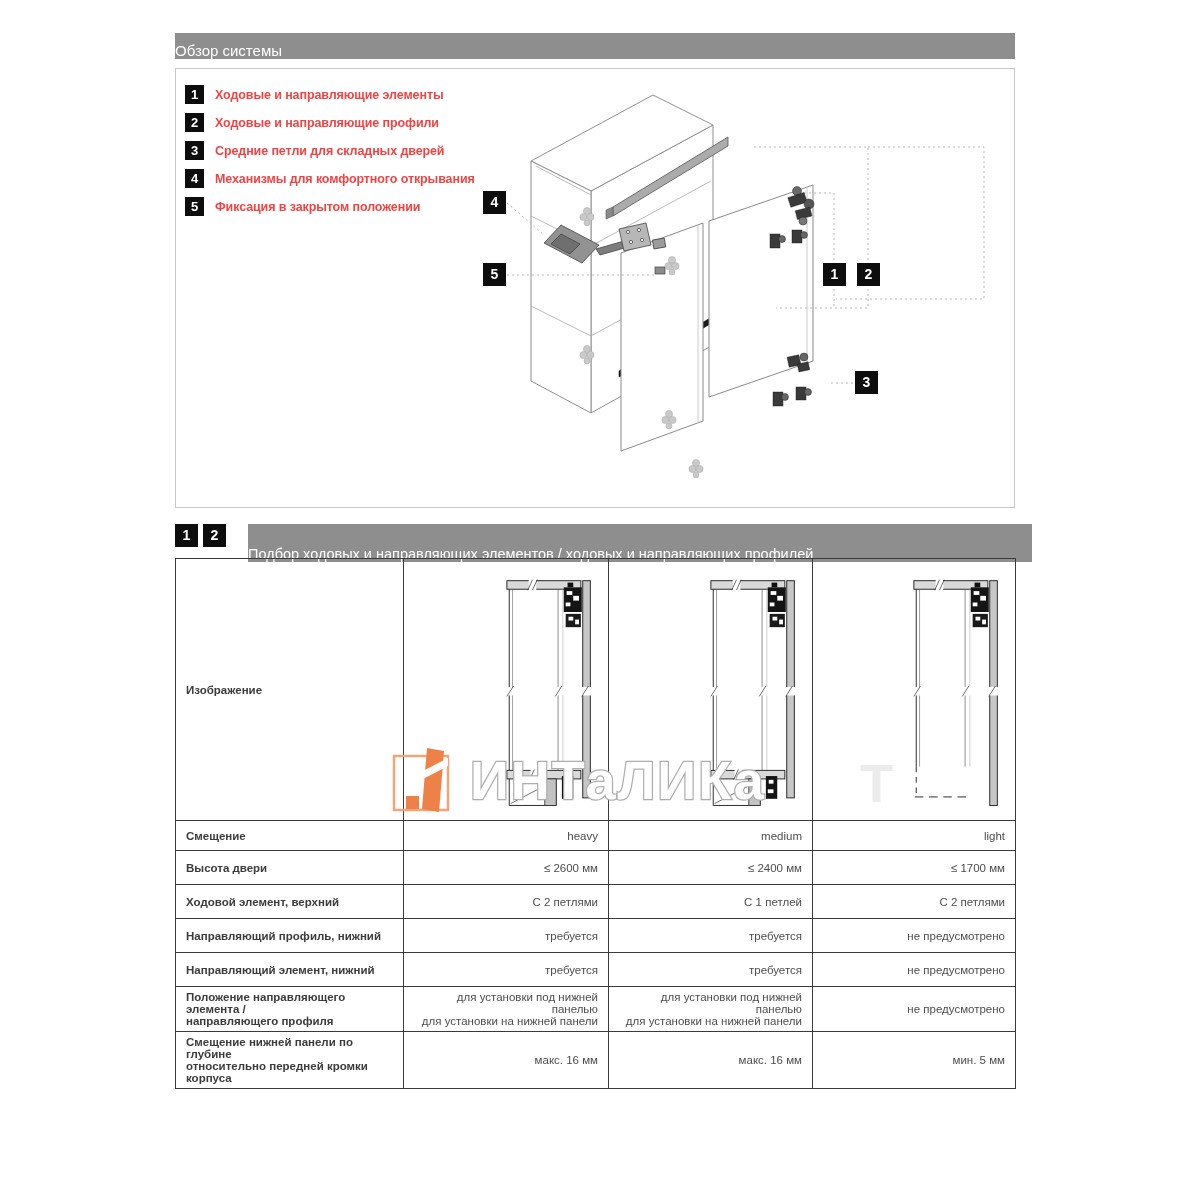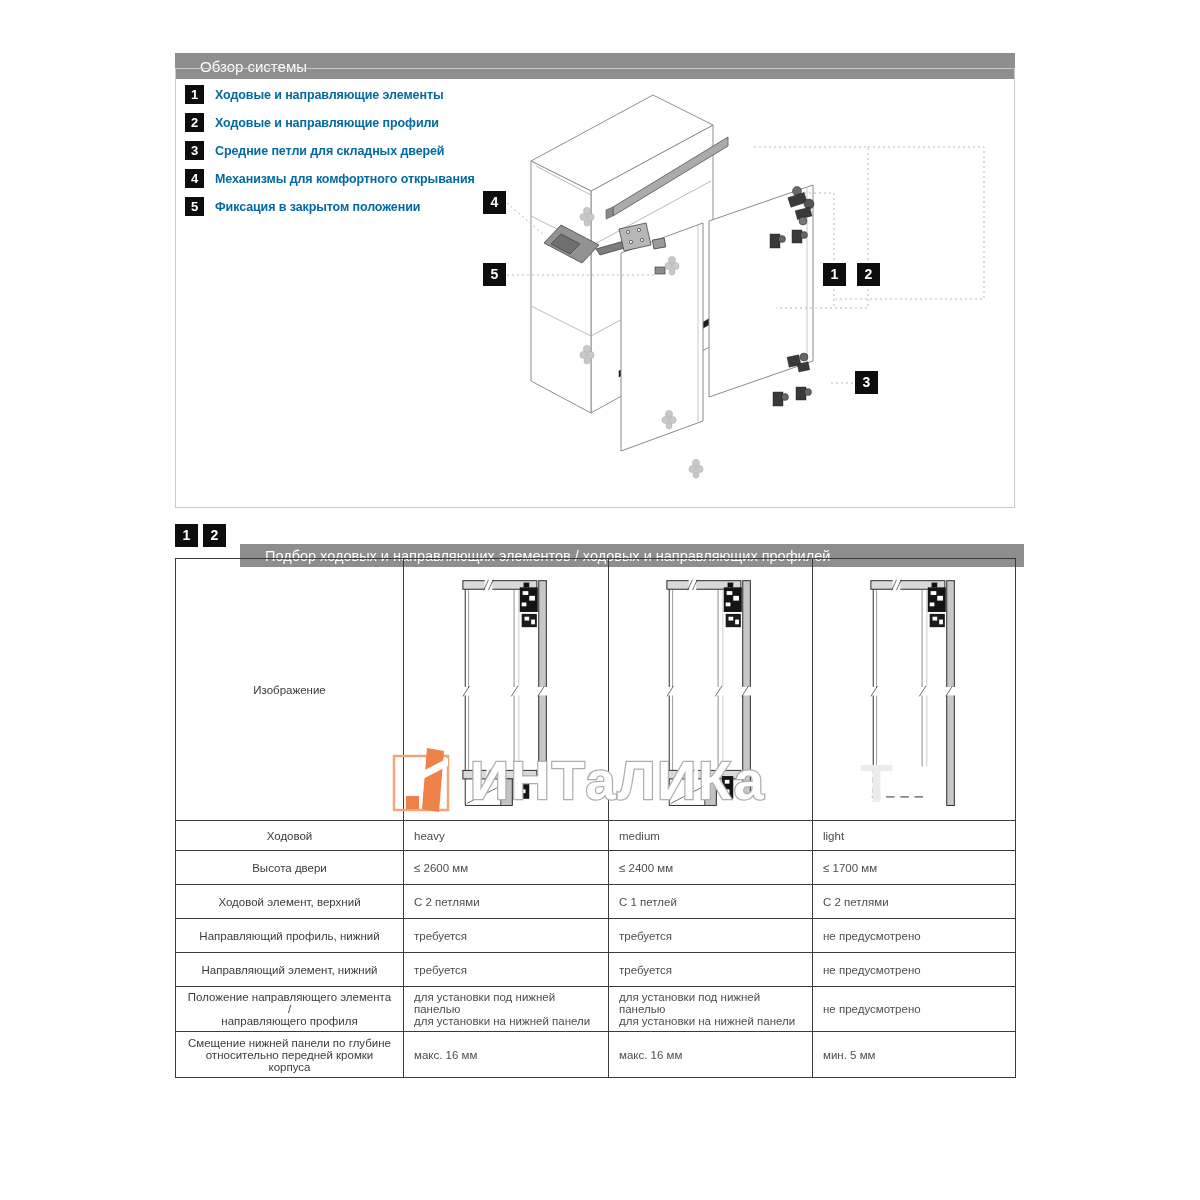--- a/index.html
+++ b/index.html
@@ -8,7 +8,7 @@
 
   
   .bar{position:absolute;background:#8e8e8e;color:#fff;font-size:15px;
-       display:flex;align-items:center;padding-left:25px;box-sizing:border-box;margin-top:20px;}
+       display:flex;align-items:flex-end;padding-left:0;box-sizing:border-box;}
   #bar-overview{left:175px;top:33px;width:840px;height:26px;}
   #bar-selection{left:240px;top:524px;width:784px;height:23px;font-size:14.5px;}
   .badge{position:absolute;background:#0d0d0d;color:#fff;font-weight:bold;

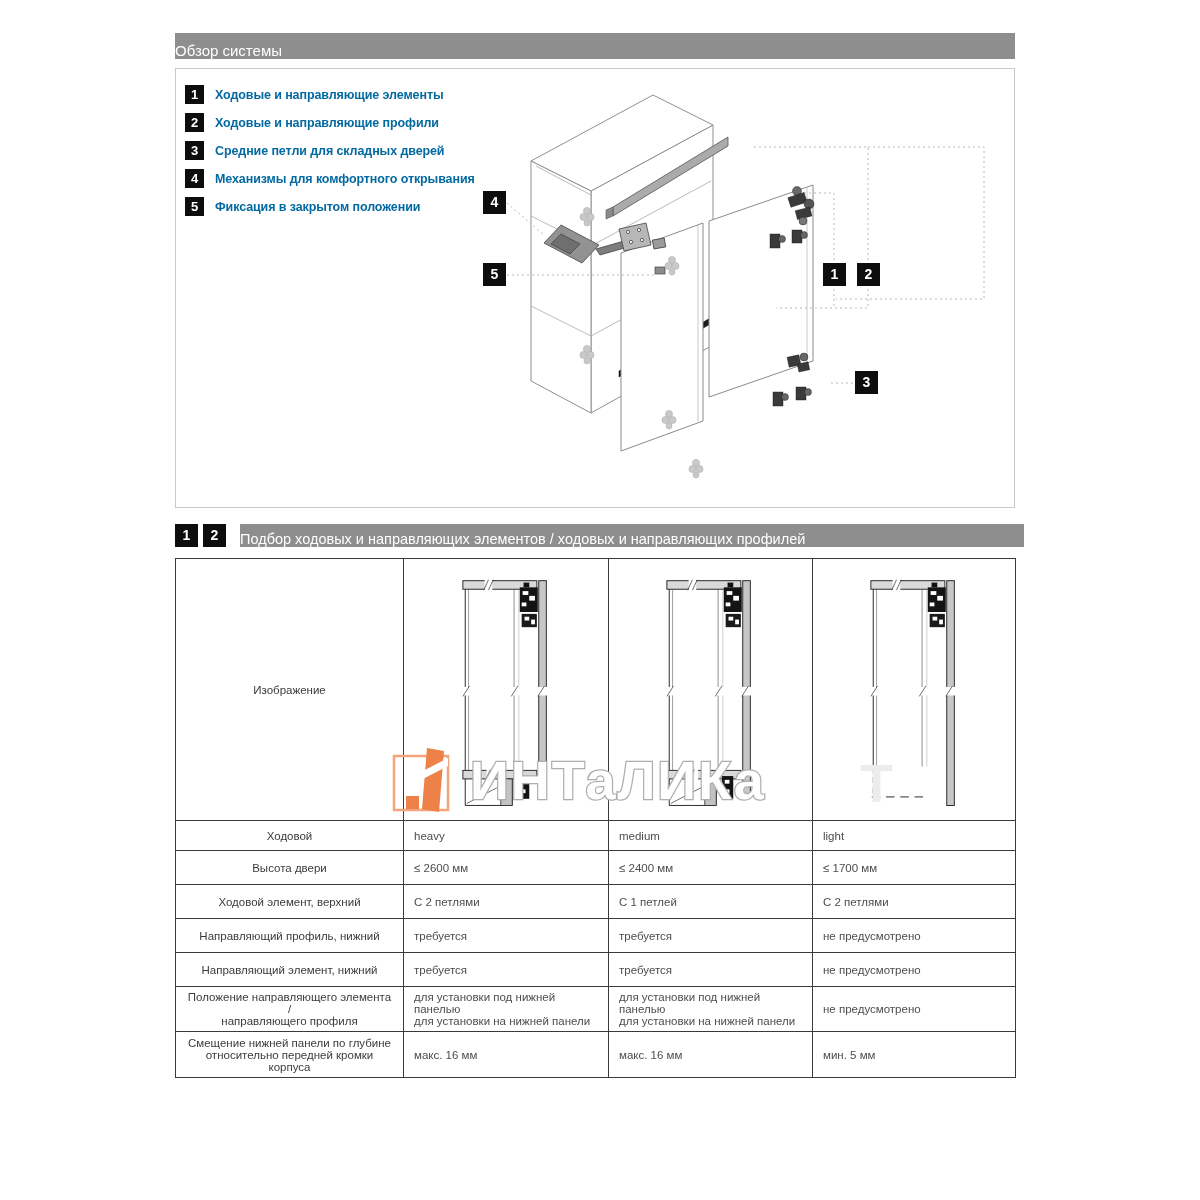--- a/index.html
+++ b/index.html
@@ -24,7 +24,7 @@
   .legend-item{display:flex;align-items:center;margin-bottom:9px;height:19px;}
   .legend-num{width:19px;height:19px;background:#0d0d0d;color:#fff;font-size:13px;
               font-weight:bold;text-align:center;line-height:19px;flex:0 0 19px;}
-  .legend-label{margin-left:11px;font-size:12.5px;font-weight:bold;color:#0369a1;
+  .legend-label{margin-left:11px;font-size:12.5px;font-weight:bold;color:#ef4444;
                 letter-spacing:-0.1px;}
   #iso-diagram{position:absolute;left:0;top:0;width:840px;height:440px;}
   .marker{position:absolute;width:23px;height:23px;background:#0d0d0d;color:#fff;

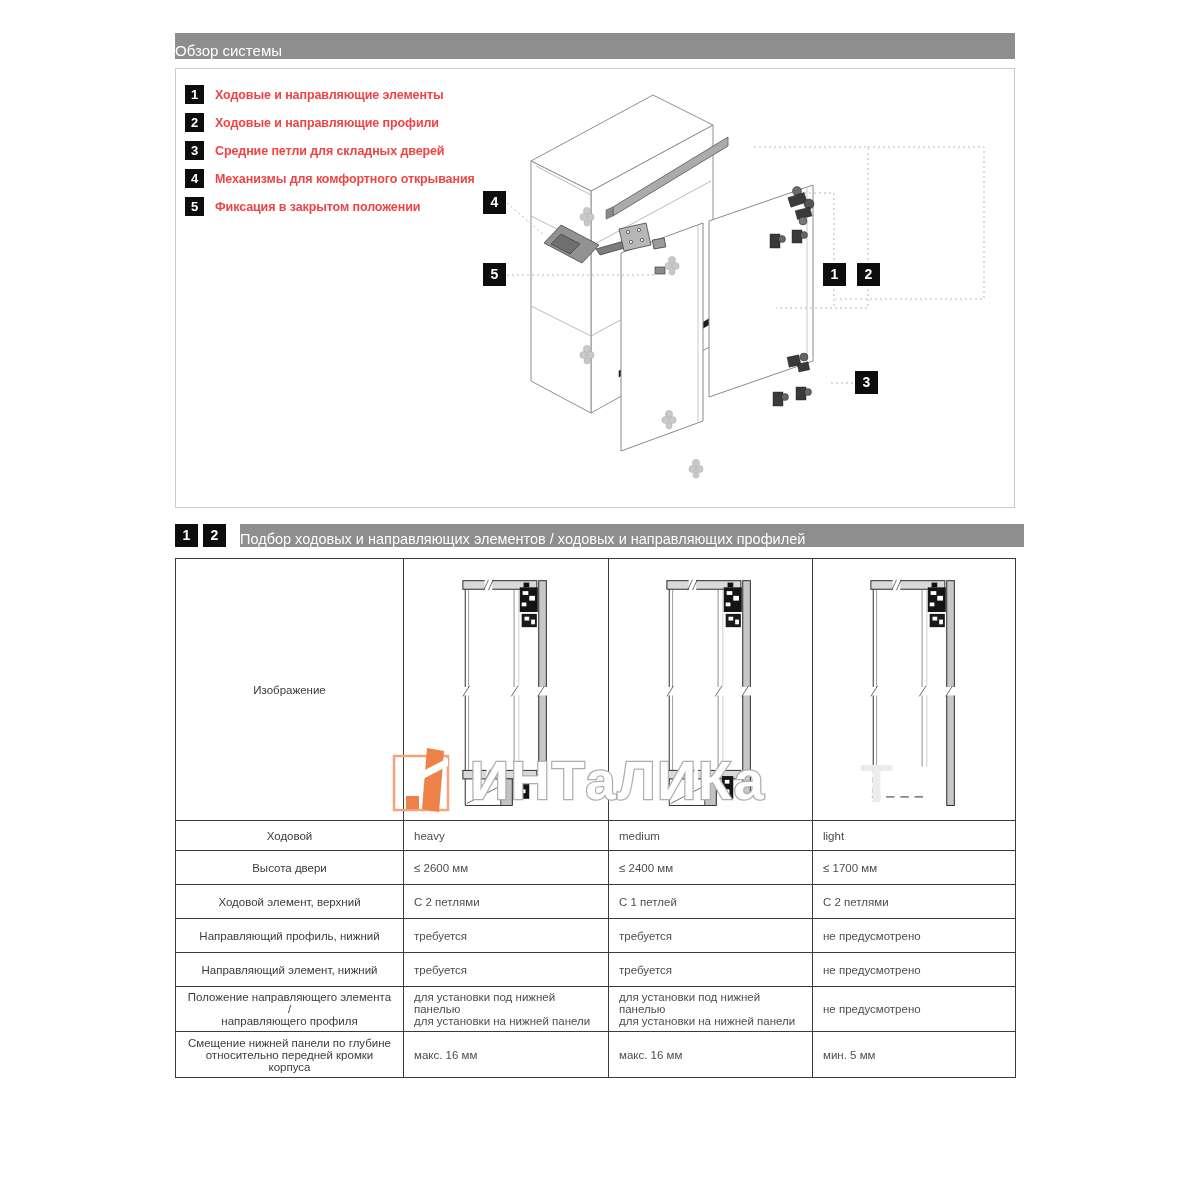--- a/index.html
+++ b/index.html
@@ -10,7 +10,7 @@
   .bar{position:absolute;background:#8e8e8e;color:#fff;font-size:15px;
        display:flex;align-items:flex-end;padding-left:0;box-sizing:border-box;}
   #bar-overview{left:175px;top:33px;width:840px;height:26px;}
-  #bar-selection{left:240px;top:524px;width:784px;height:23px;font-size:14.5px;}
+  #bar-selection{left:248px;top:524px;width:784px;height:38px;font-size:14.5px;}
   .badge{position:absolute;background:#0d0d0d;color:#fff;font-weight:bold;
          text-align:center;}
   .badge.b23{width:23px;height:23px;line-height:23px;font-size:14px;}

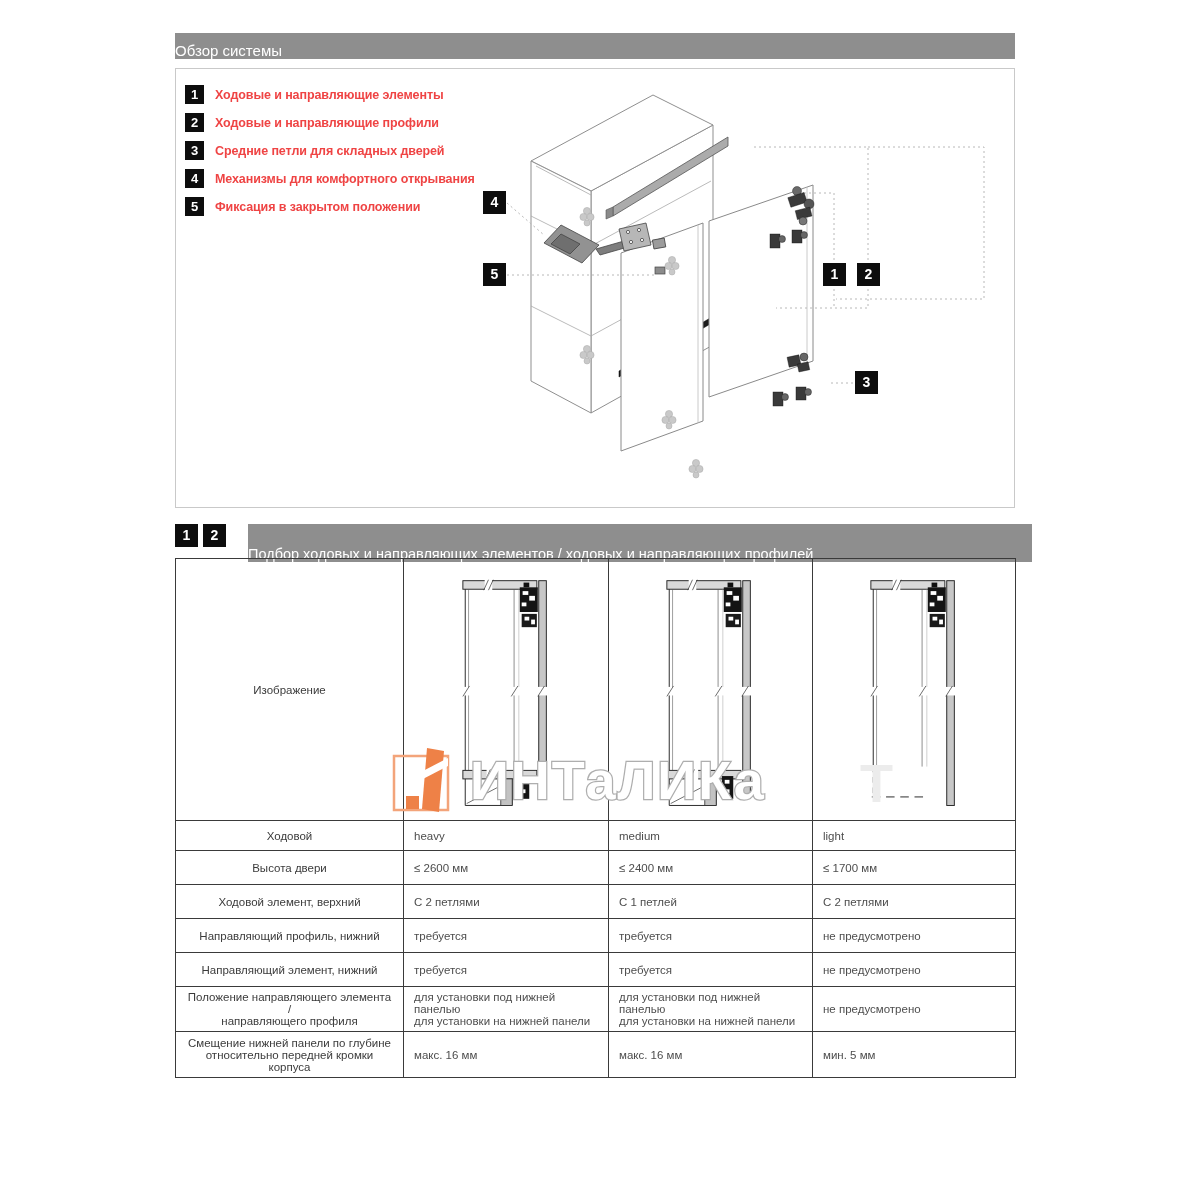--- a/index.html
+++ b/index.html
@@ -36,7 +36,7 @@
   #spec-table td,#spec-table th{border:1px solid #3a3a3a;font-size:11.5px;
       padding:4px 10px;box-sizing:border-box;vertical-align:middle;
       white-space:pre-line;}
-  #spec-table th{text-align:center;font-weight:normal;color:#3b3b3b;}
+  #spec-table th{text-align:left;font-weight:bold;color:#3b3b3b;}
   #spec-table td{color:#4d4d4d;font-weight:normal;}
   tr.img-row th, tr.img-row td{height:258px;vertical-align:top;padding-top:8px;}
   tr.img-row td{text-align:center;}

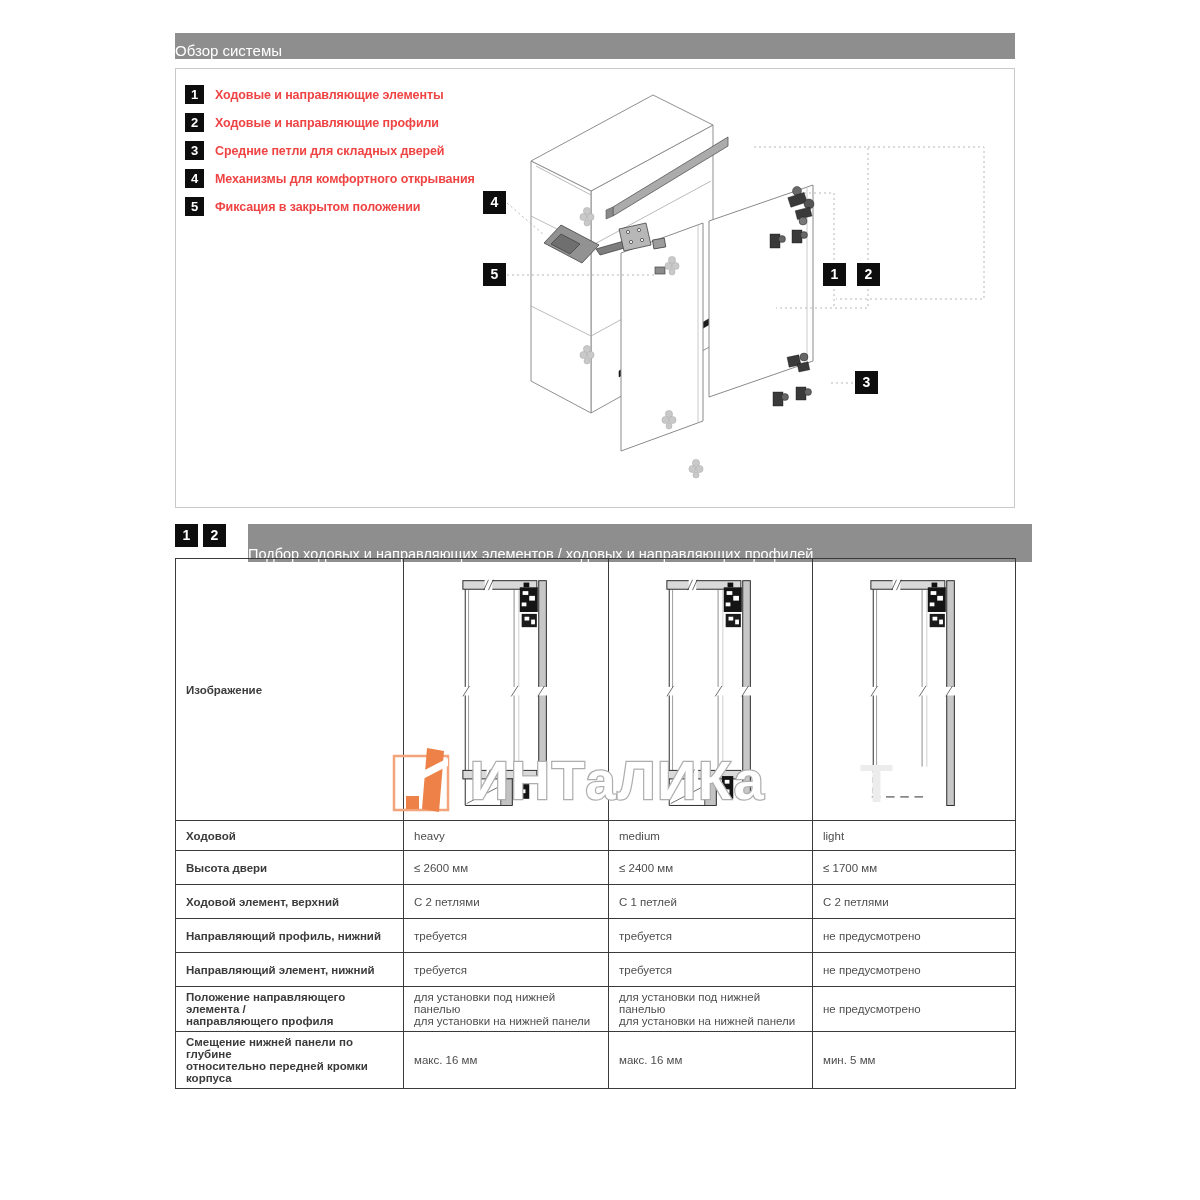--- a/index.html
+++ b/index.html
@@ -327,7 +327,7 @@
         </td>
       </tr>
       <tr class="r-var">
-        <th>Ходовой</th>
+        <th>Смещение</th>
         <td>heavy</td>
         <td>medium</td>
         <td>light</td>

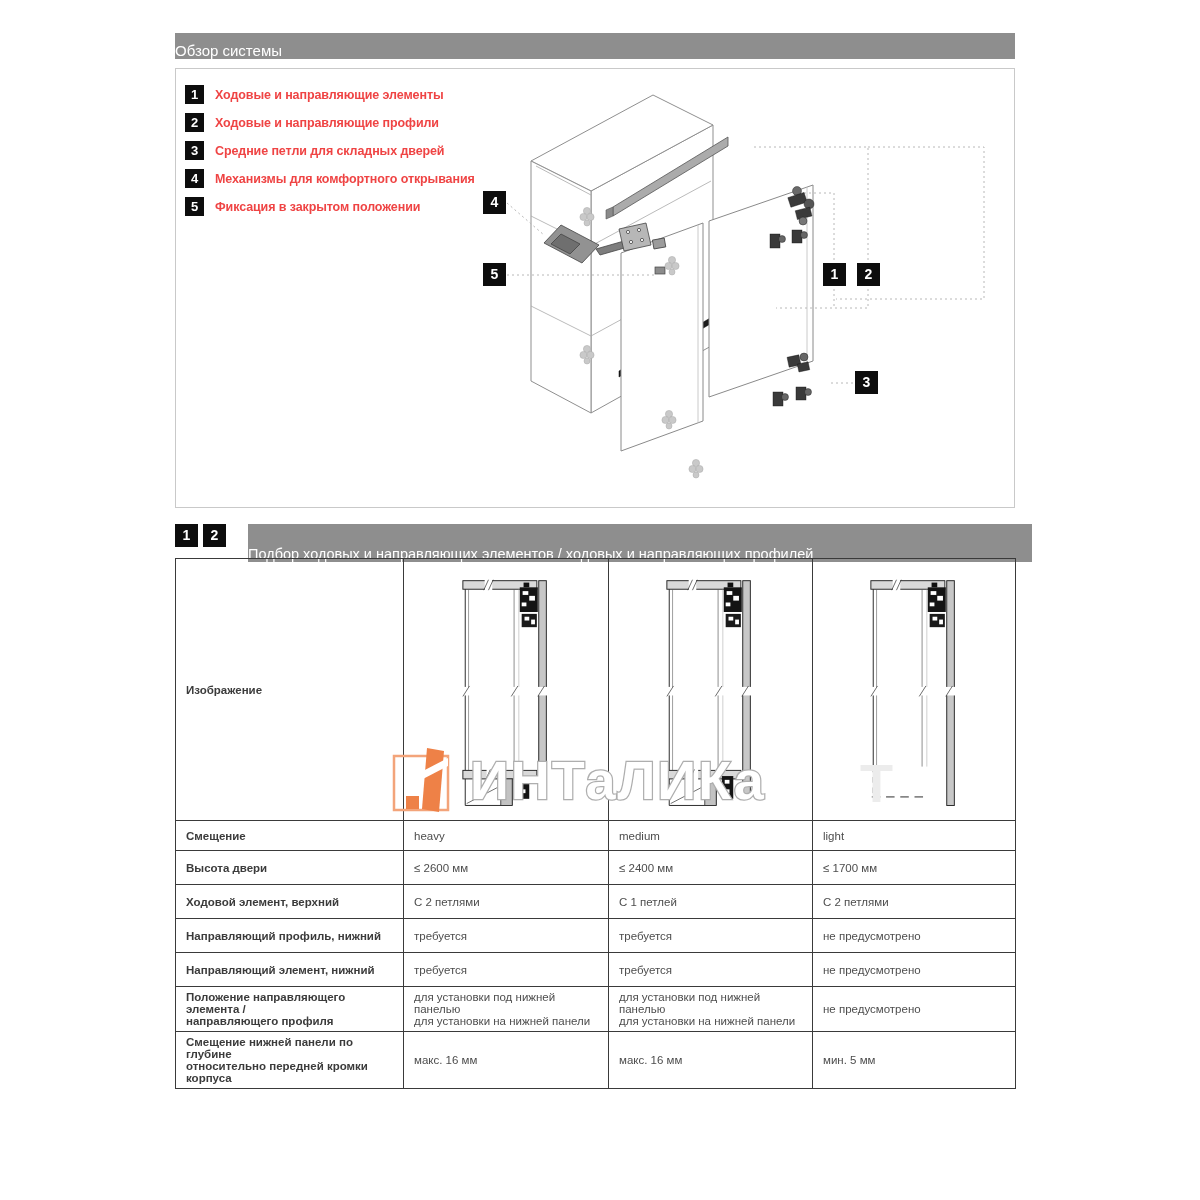--- a/index.html
+++ b/index.html
@@ -35,7 +35,7 @@
               border-collapse:collapse;table-layout:fixed;}
   #spec-table td,#spec-table th{border:1px solid #3a3a3a;font-size:11.5px;
       padding:4px 10px;box-sizing:border-box;vertical-align:middle;
-      white-space:pre-line;}
+      white-space:pre-line;text-align:right;}
   #spec-table th{text-align:left;font-weight:bold;color:#3b3b3b;}
   #spec-table td{color:#4d4d4d;font-weight:normal;}
   tr.img-row th, tr.img-row td{height:258px;vertical-align:top;padding-top:8px;}

